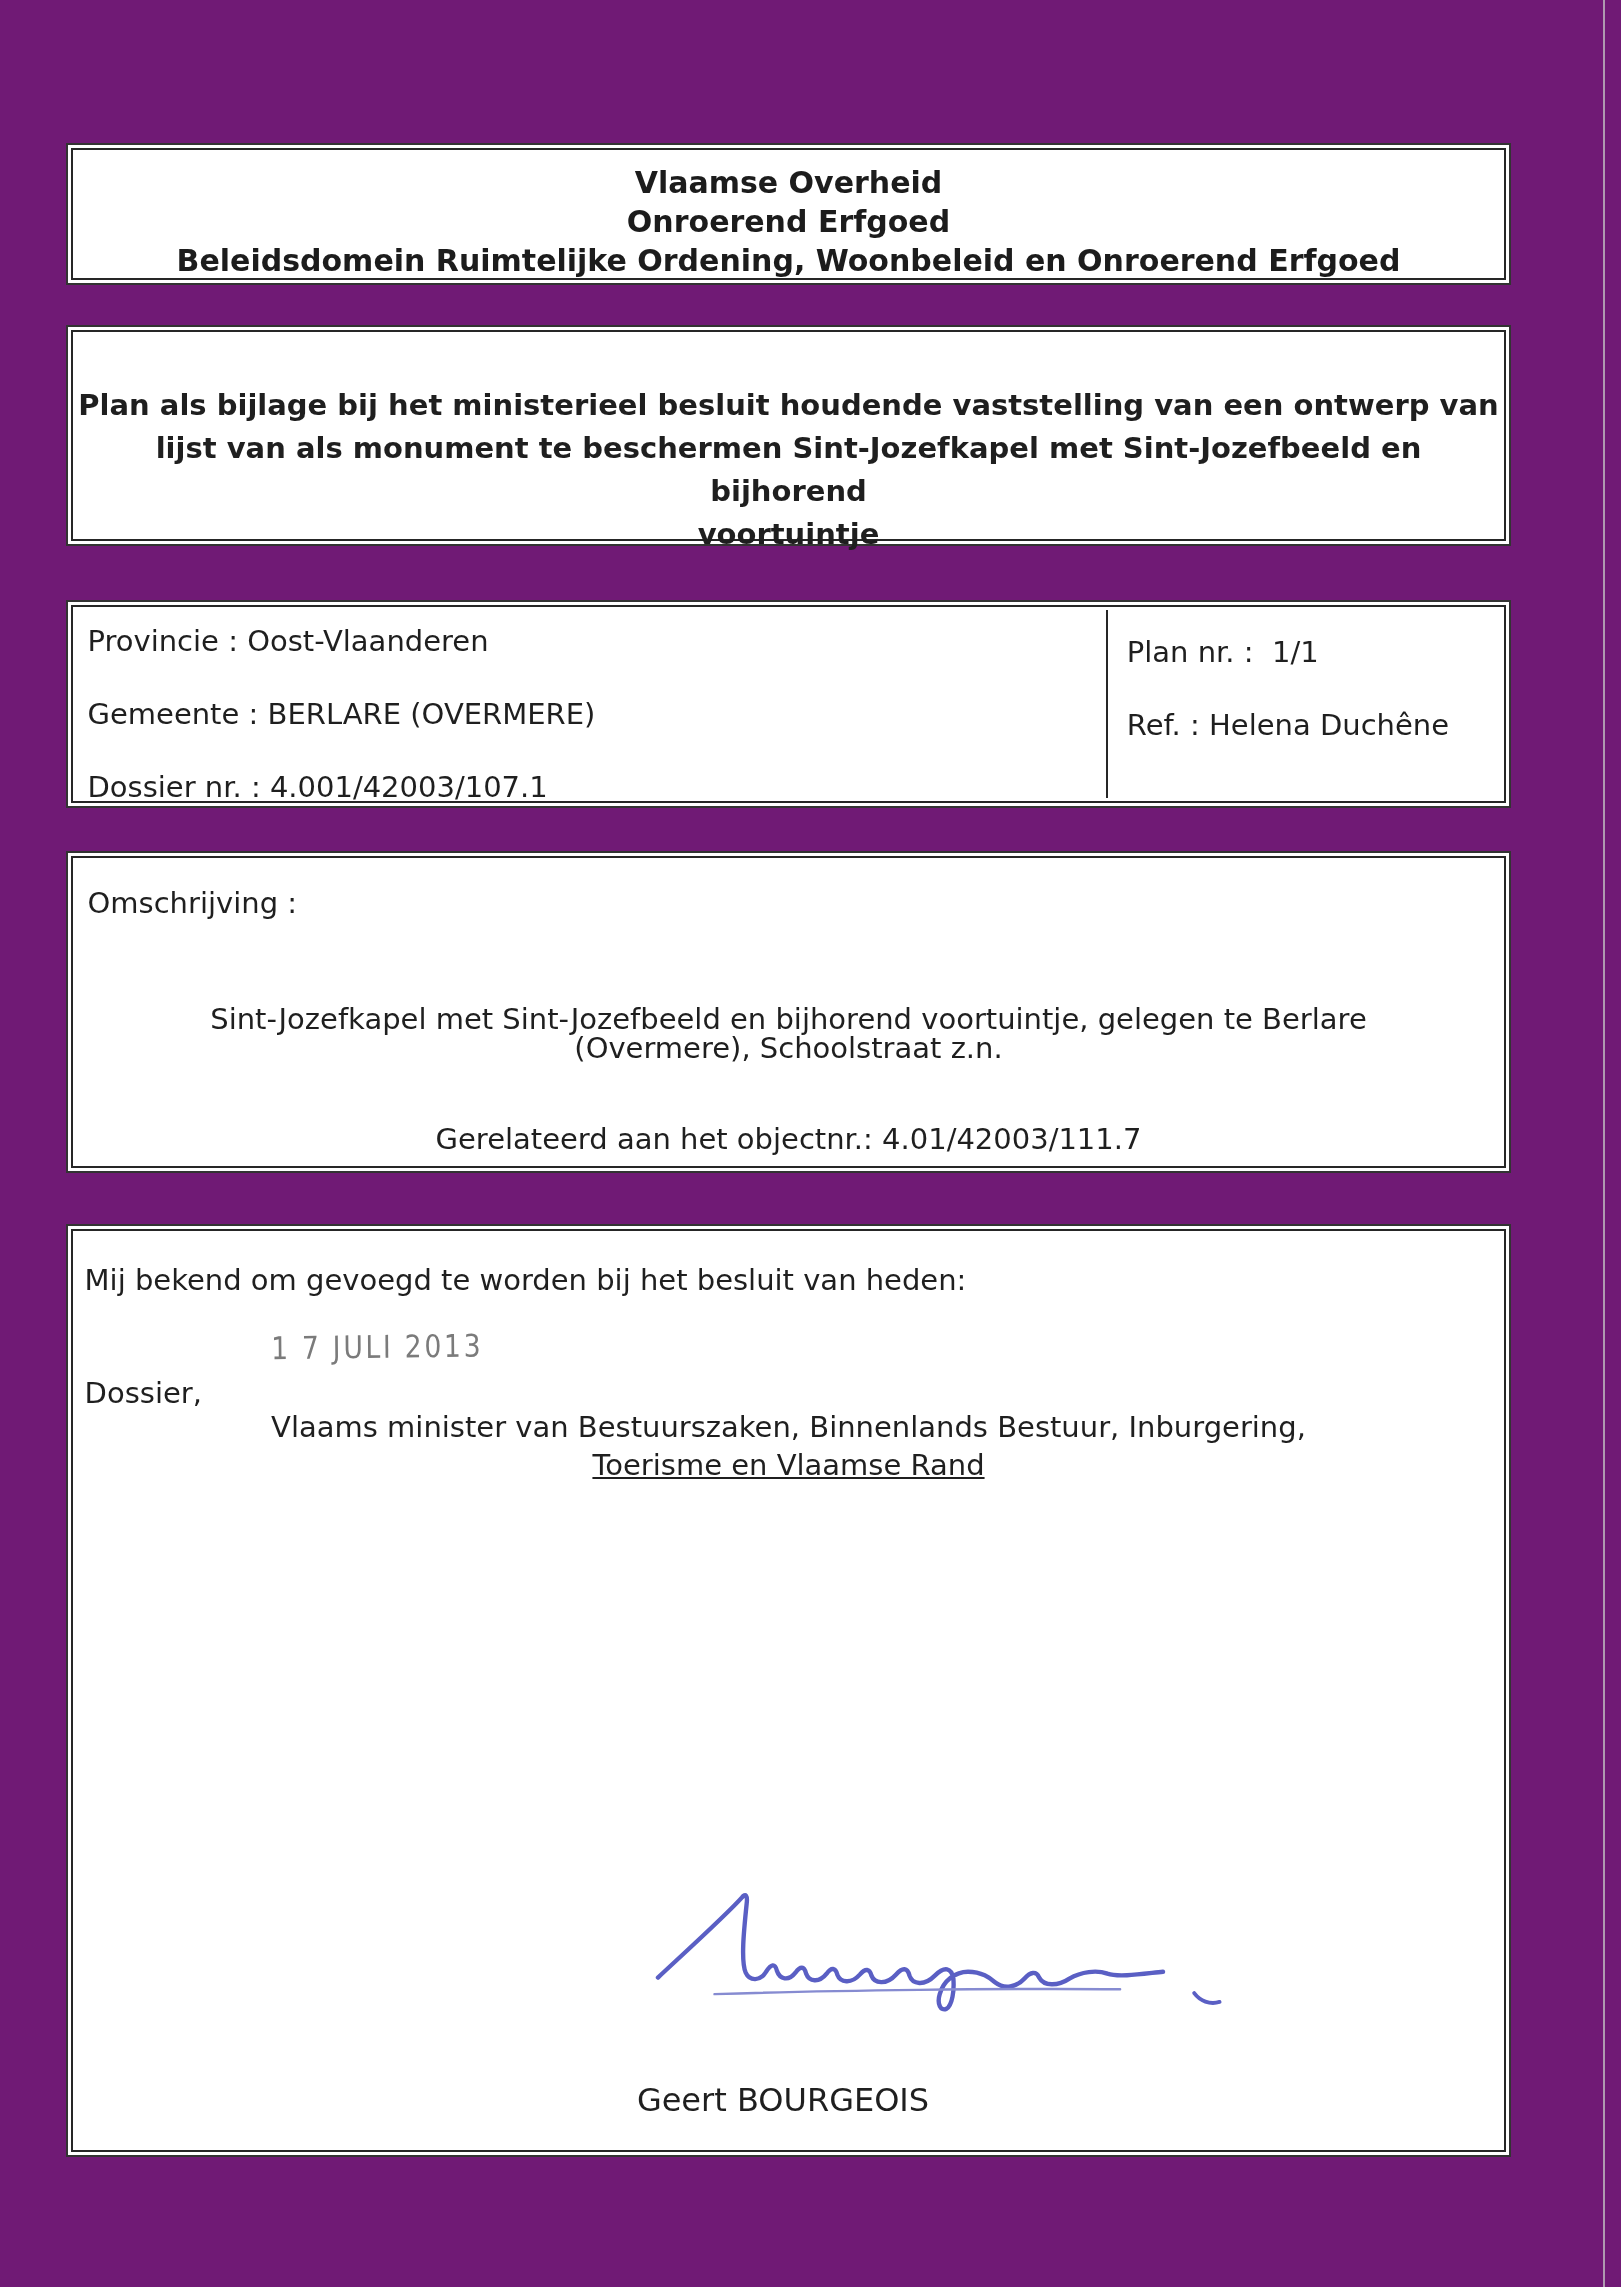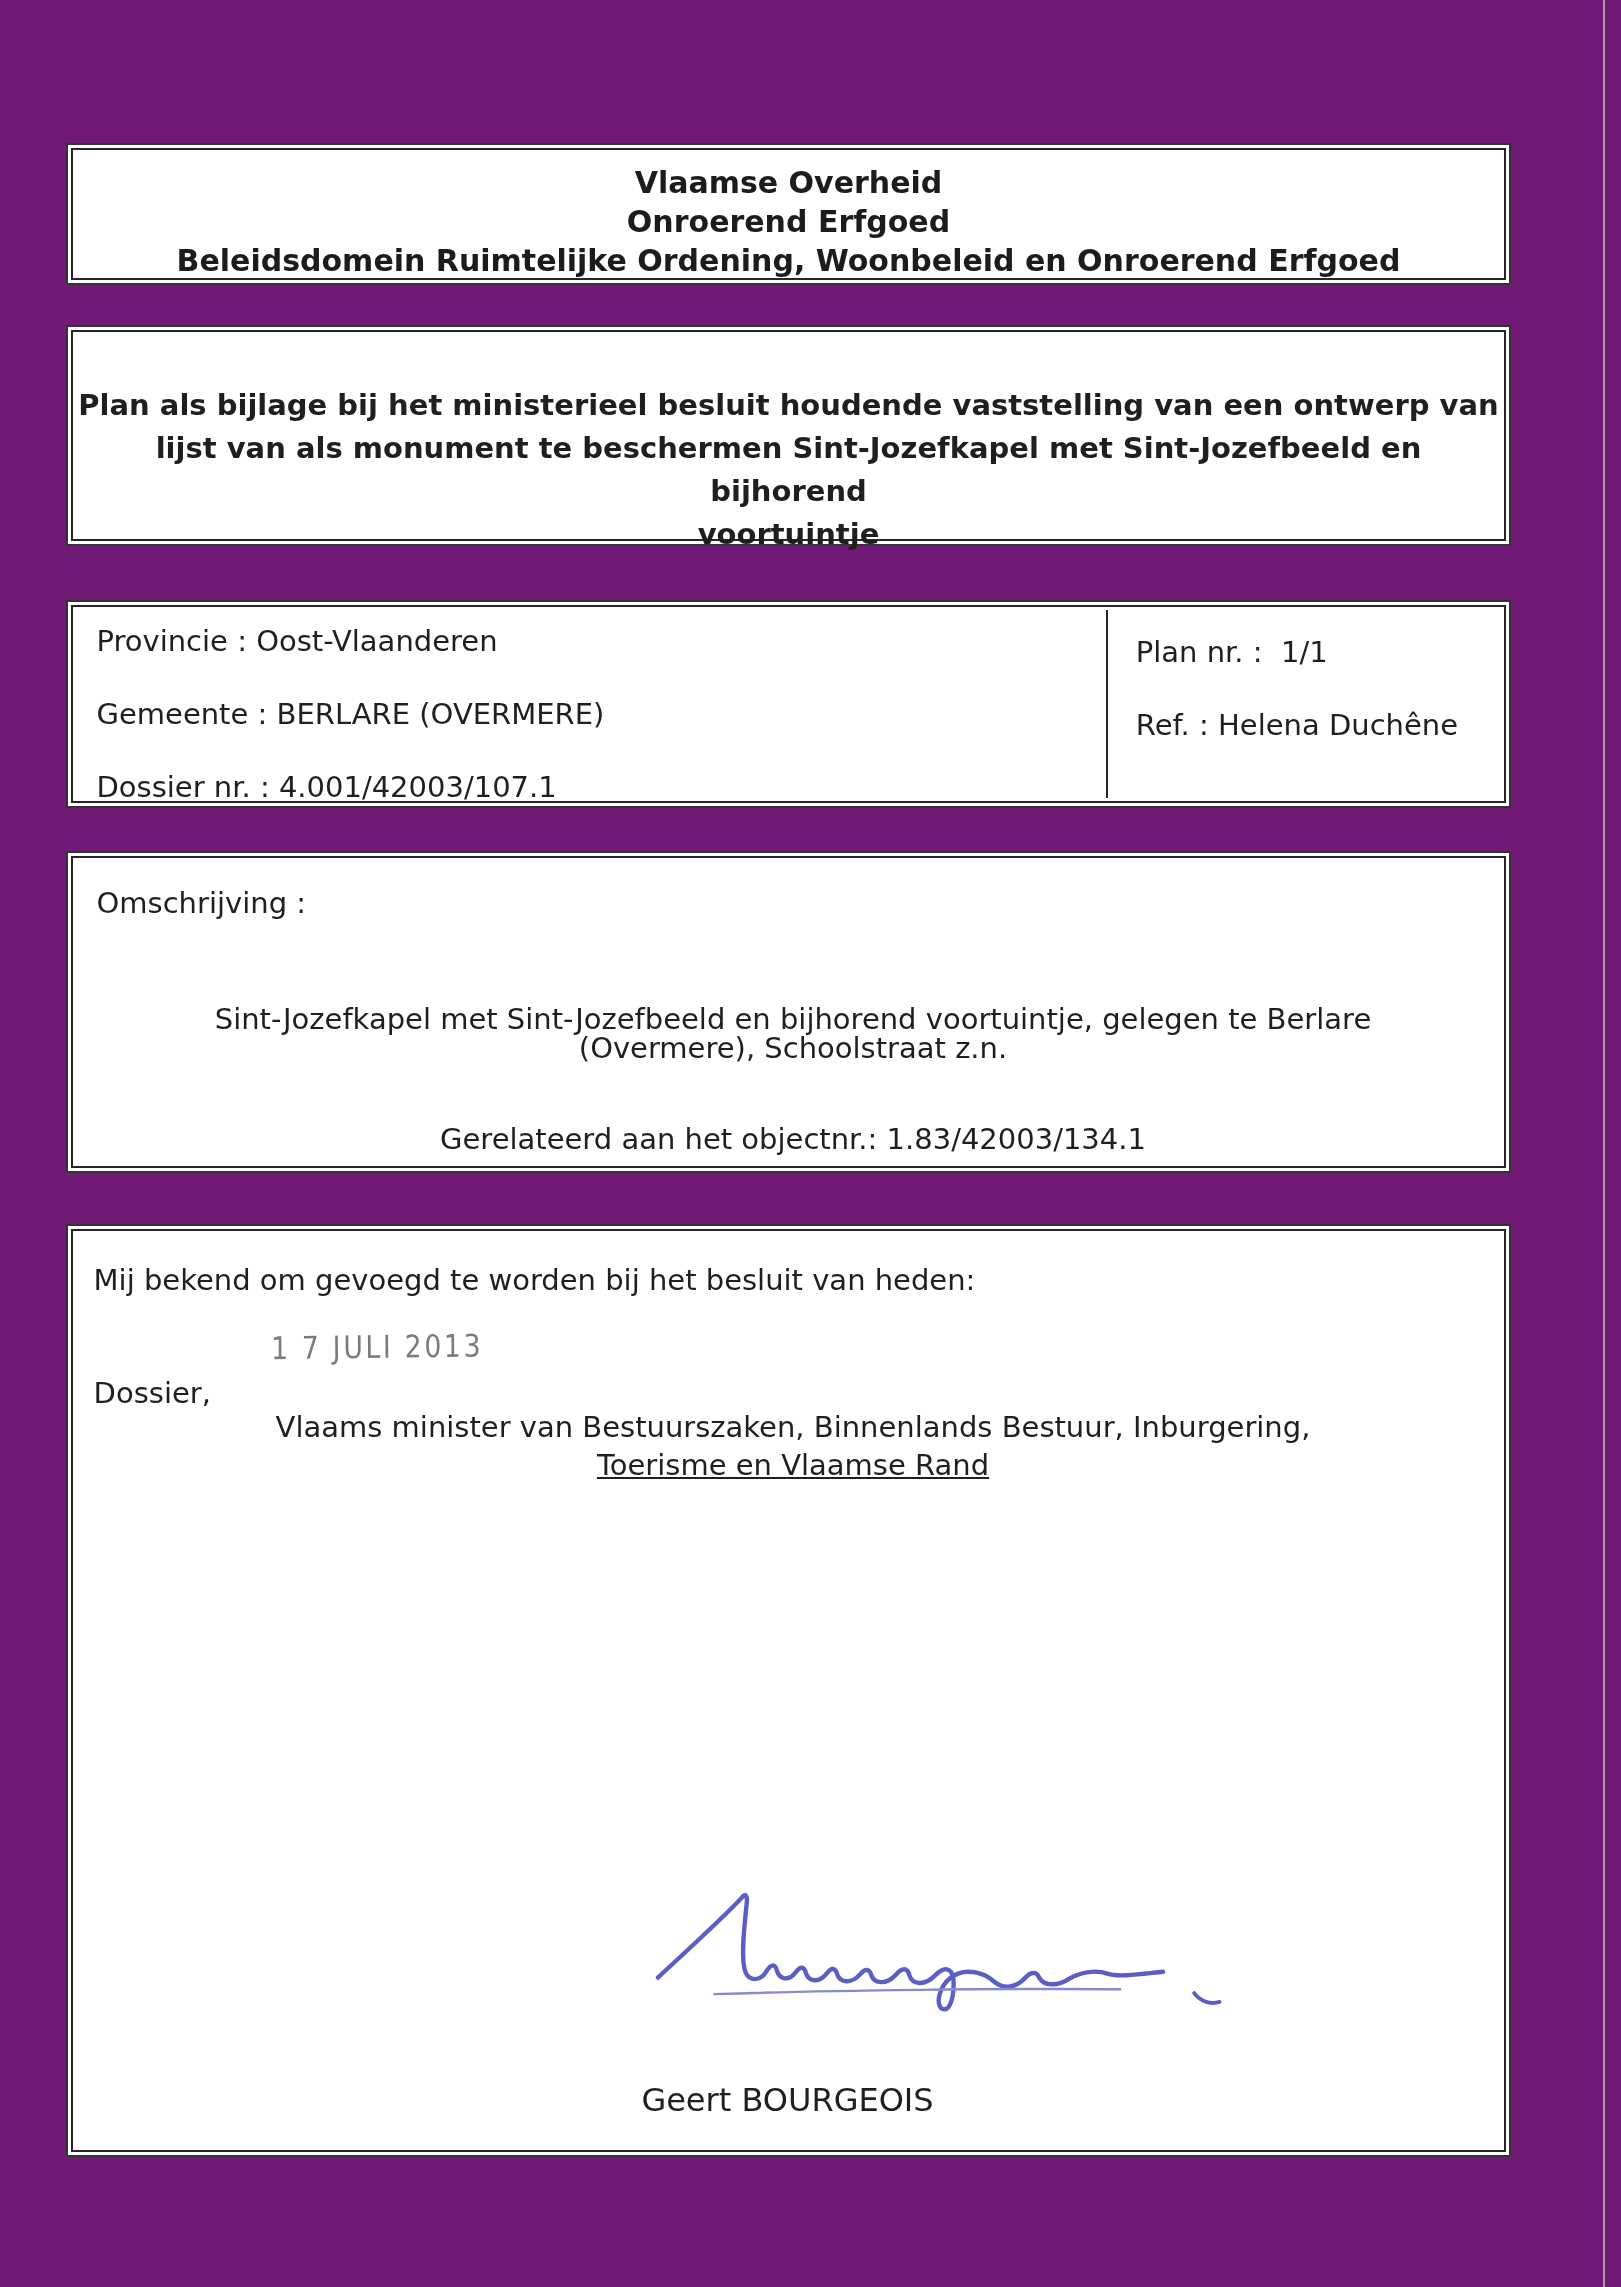--- a/index.html
+++ b/index.html
@@ -51,7 +51,6 @@
     line-height: 43px;
     color: #1f1f1f;
     white-space: pre-wrap;
-    margin-left: 9px;
   }
   .center { text-align: center; }
 

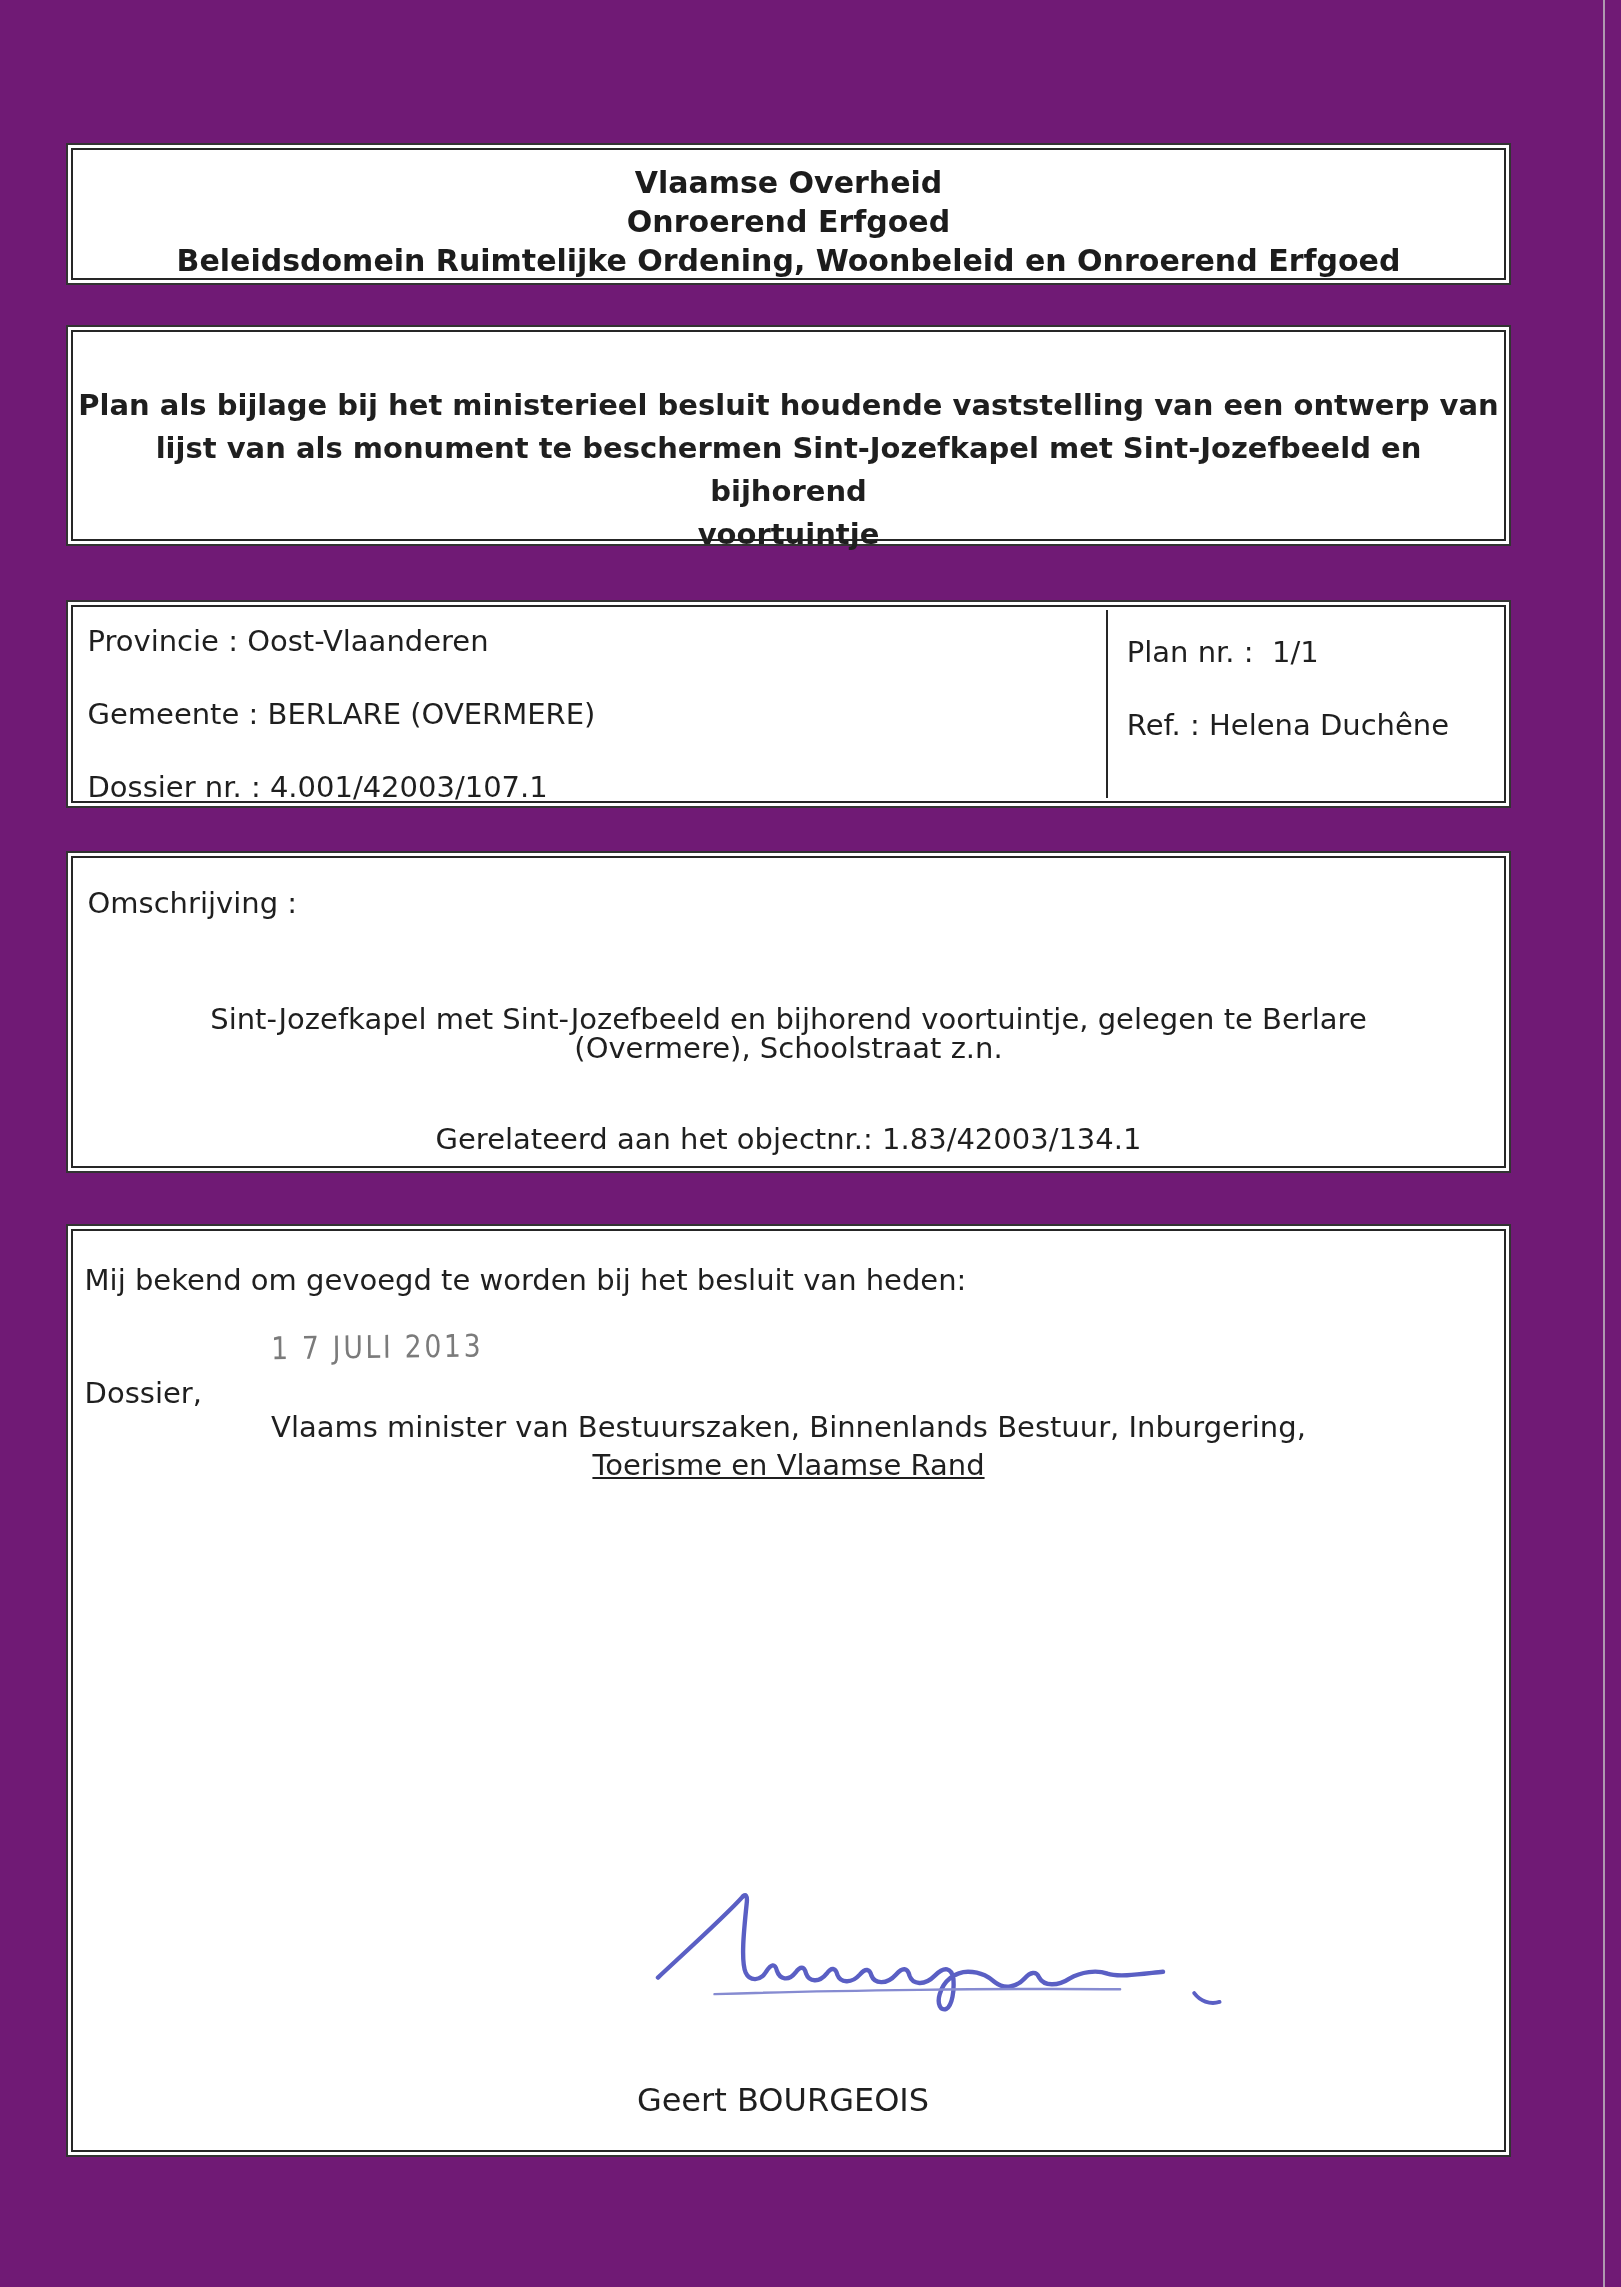--- a/index.html
+++ b/index.html
@@ -175,7 +175,7 @@
       <div class="desc-label txt">Omschrijving :</div>
       <div class="desc-line1 txt center">Sint-Jozefkapel met Sint-Jozefbeeld en bijhorend voortuintje, gelegen te Berlare</div>
       <div class="desc-line2 txt center">(Overmere), Schoolstraat z.n.</div>
-      <div class="desc-related txt center">Gerelateerd aan het objectnr.: 1.83/42003/134.1</div>
+      <div class="desc-related txt center">Gerelateerd aan het objectnr.: 4.01/42003/111.7</div>
     </div>
   </div>
 

